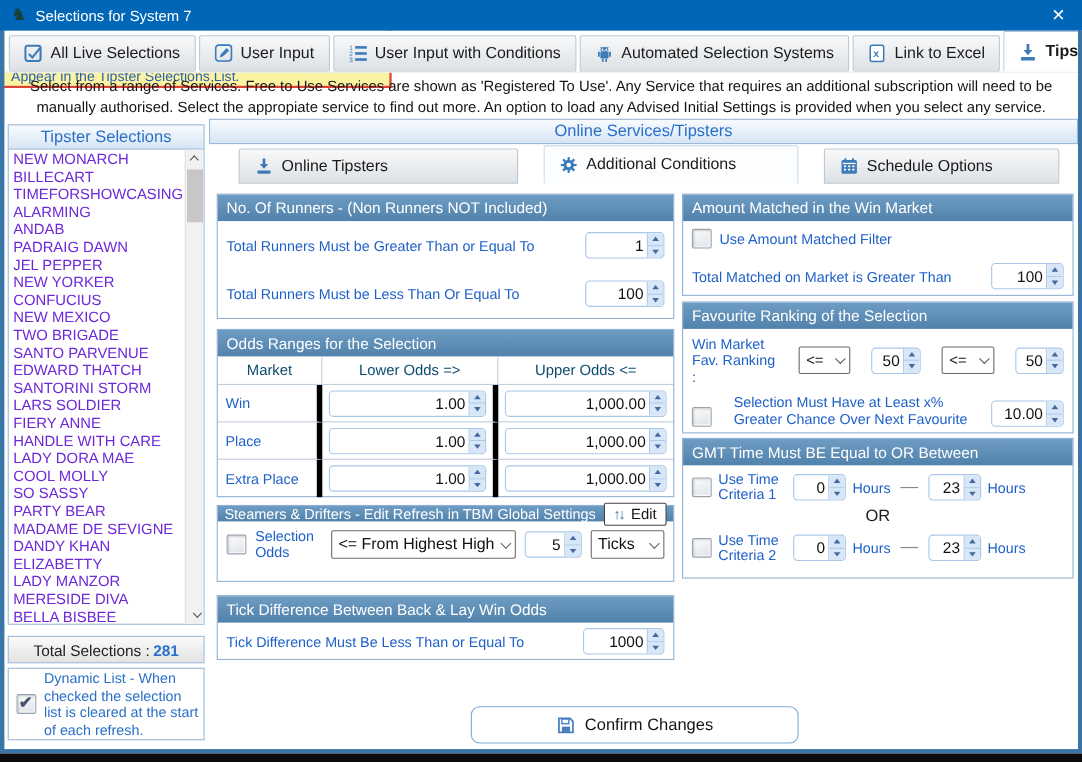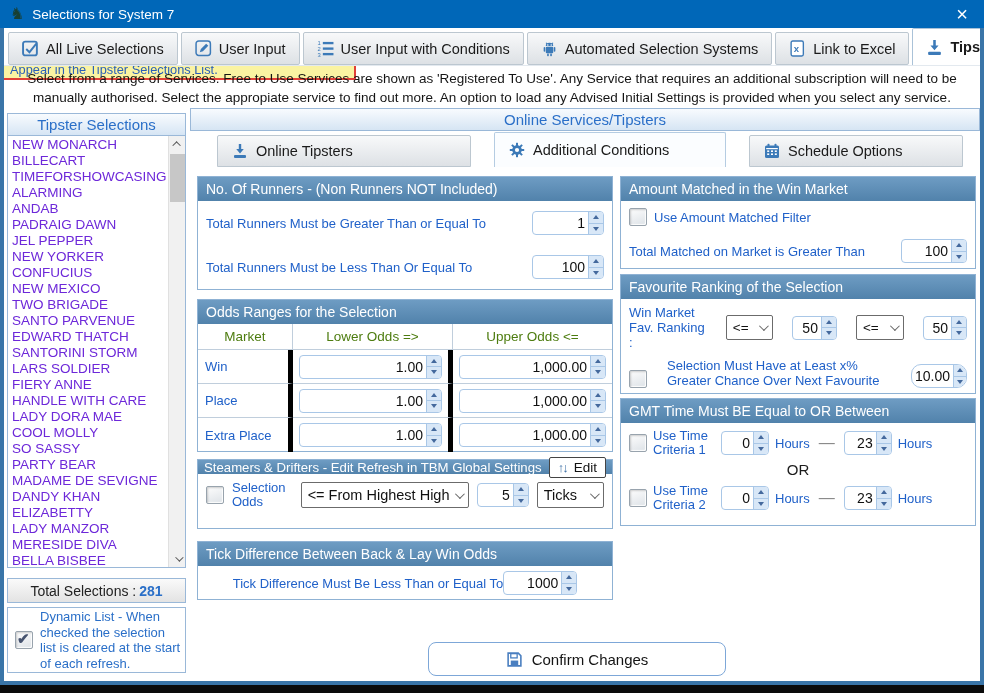--- a/index.html
+++ b/index.html
@@ -98,7 +98,7 @@
   #p-odds { left:197px; top:299px; width:416px; height:153px; }
   .ogrid { display:grid; grid-template-columns:95px 160px 1fr; }
   .ohead { height:26px; display:flex; align-items:center; justify-content:center;
-    font-size:13.5px; color:#4d7c0f; border-bottom:1px solid #c0cedc; border-right:1px solid #c0cedc; }
+    font-size:13.5px; color:#0c4a6e; border-bottom:1px solid #c0cedc; border-right:1px solid #c0cedc; }
   .ohead:last-child { border-right:none; }
   .ocell { display:flex; align-items:center; border-bottom:1px solid #c0cedc; border-right:5px solid #000000;
     height:34px; padding:0 6px; }

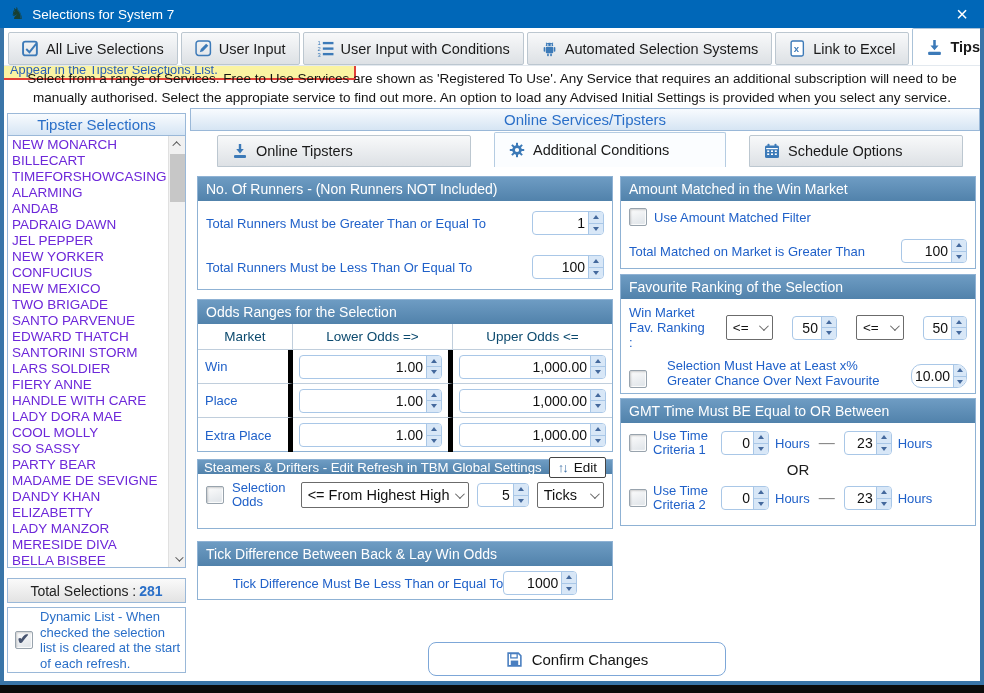--- a/index.html
+++ b/index.html
@@ -139,7 +139,7 @@
   #p-fav .spin { width:50px; }
   #p-fav .prow2 { display:flex; align-items:flex-end; gap:20px; padding:4px 8px; }
   #p-fav .prow2 .lbl { flex:1; line-height:15px; }
-  #p-fav .prow2 .spin { width:56px;border-radius:10px; }
+  #p-fav .prow2 .spin { width:66px; }
 
   
   #p-gmt { left:620px; top:398px; width:356px; height:128px; }

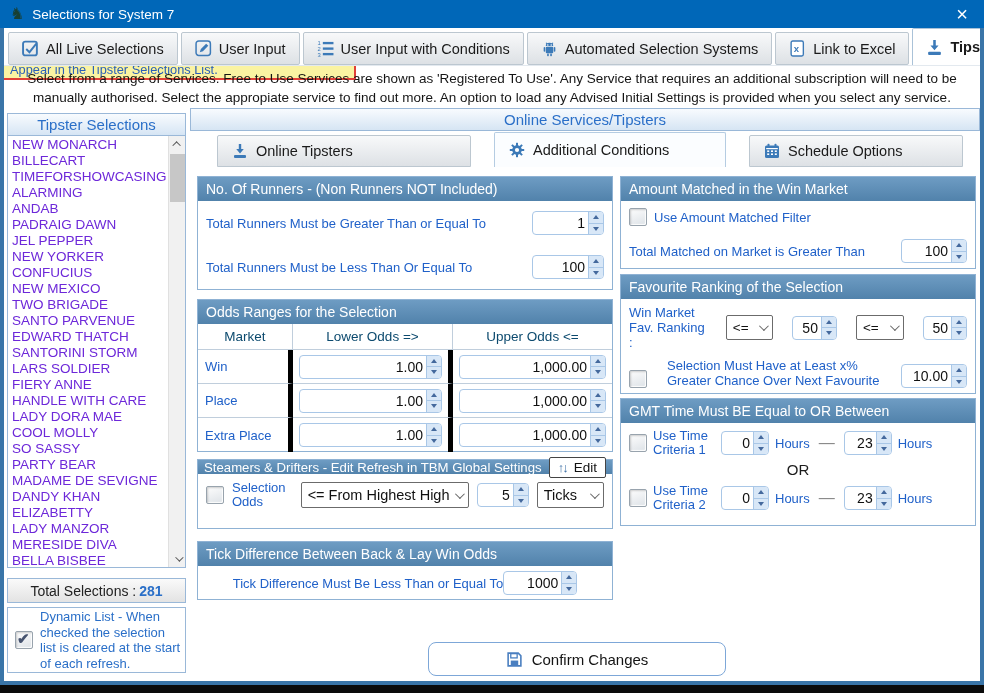--- a/index.html
+++ b/index.html
@@ -122,7 +122,7 @@
 
   
   #p-tick { left:197px; top:541px; width:416px; height:59px; }
-  #p-tick .prow { height:34px; justify-content:center; }
+  #p-tick .prow { height:34px; justify-content:space-between; }
   #p-tick .spin { width:74px; }
 
   

